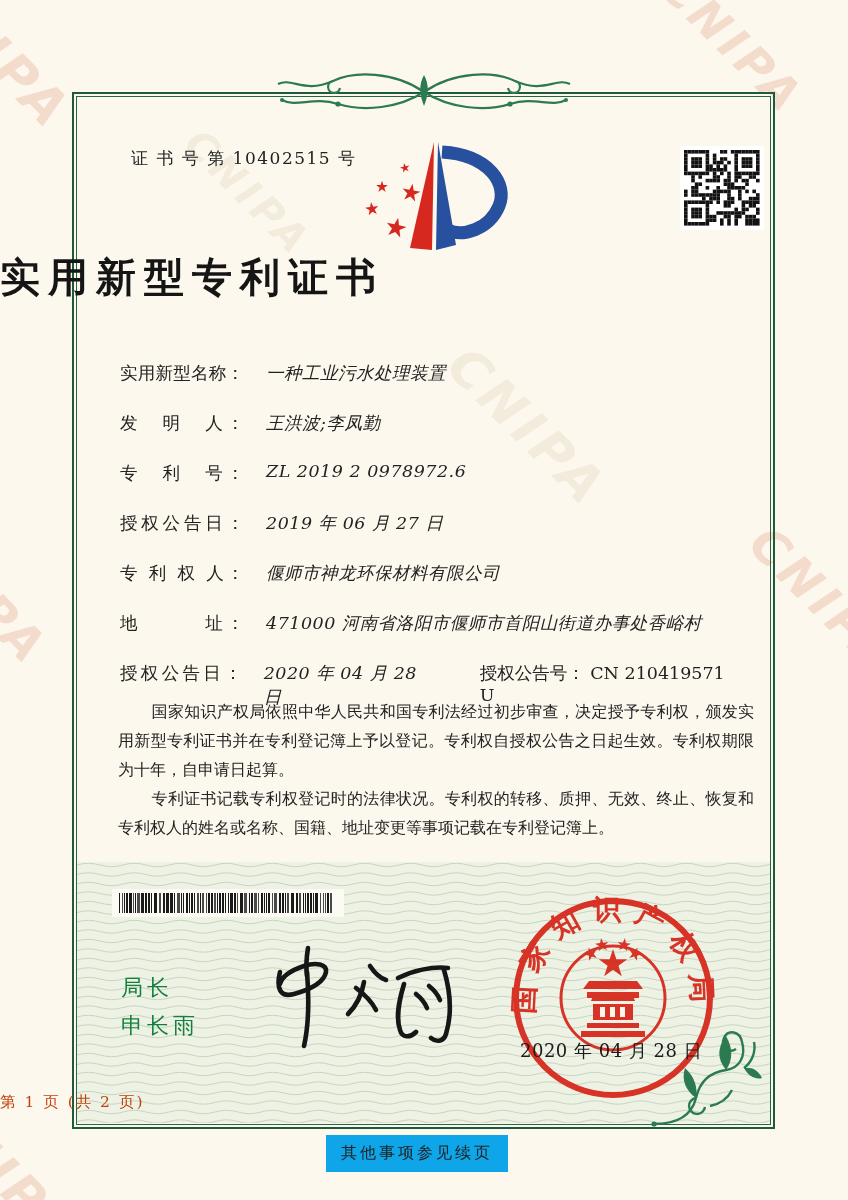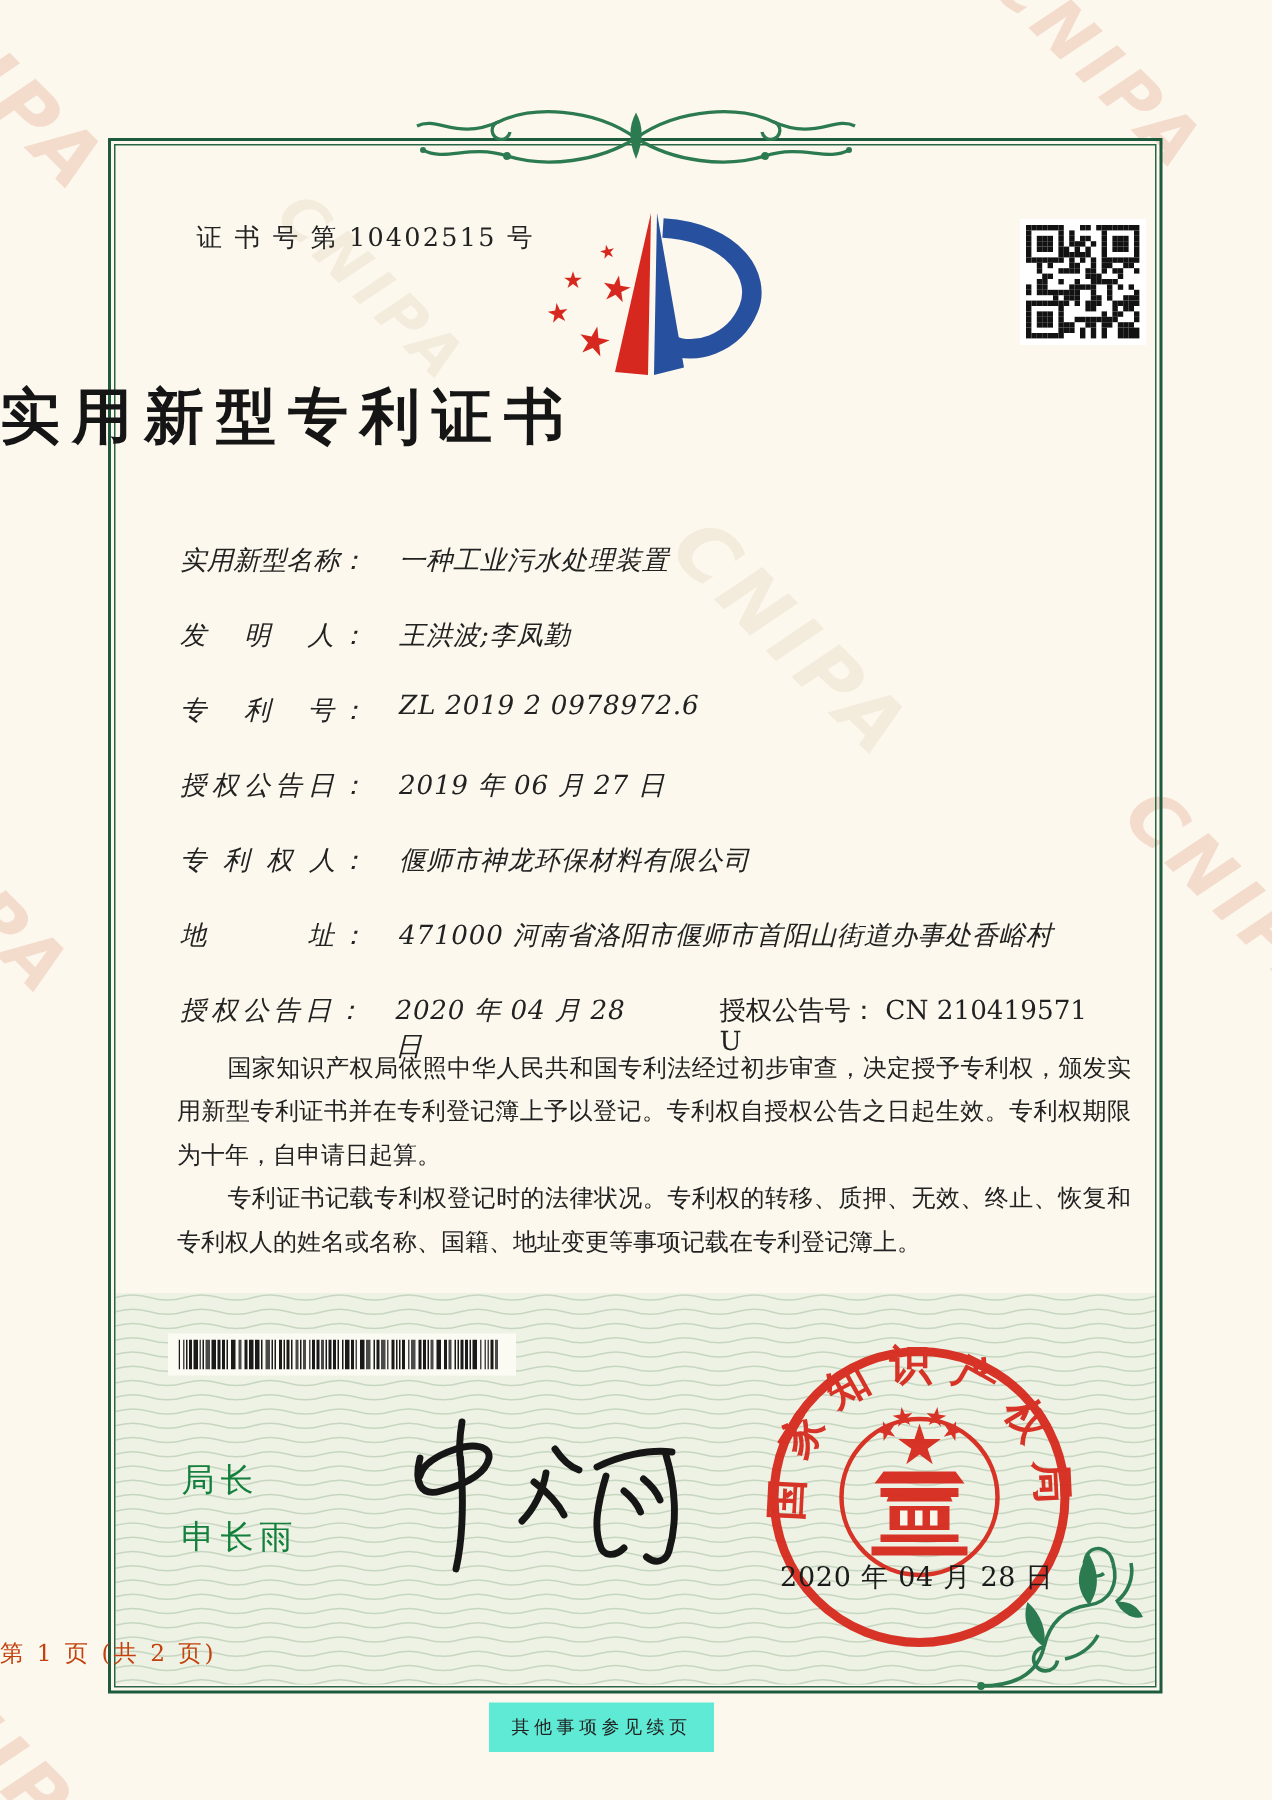--- a/index.html
+++ b/index.html
@@ -25,7 +25,7 @@
   .fields{left:120px;top:352px;width:620px;z-index:2;color:#222;}
   .frow{height:50px;display:flex;align-items:flex-start;padding-top:9px;box-sizing:border-box;
         font-size:17.5px;}
-  .flabel{display:inline-block;width:124px;text-align:justify;text-align-last:justify;font-style:italic;}
+  .flabel{display:inline-block;width:124px;text-align:justify;text-align-last:justify;}
   .fvalue{margin-left:22px;letter-spacing:0.5px;font-style:italic;}
   .fpair2{margin-left:42px;}
   .paras{left:118px;top:697px;width:636px;font-size:16px;line-height:29px;color:#222;

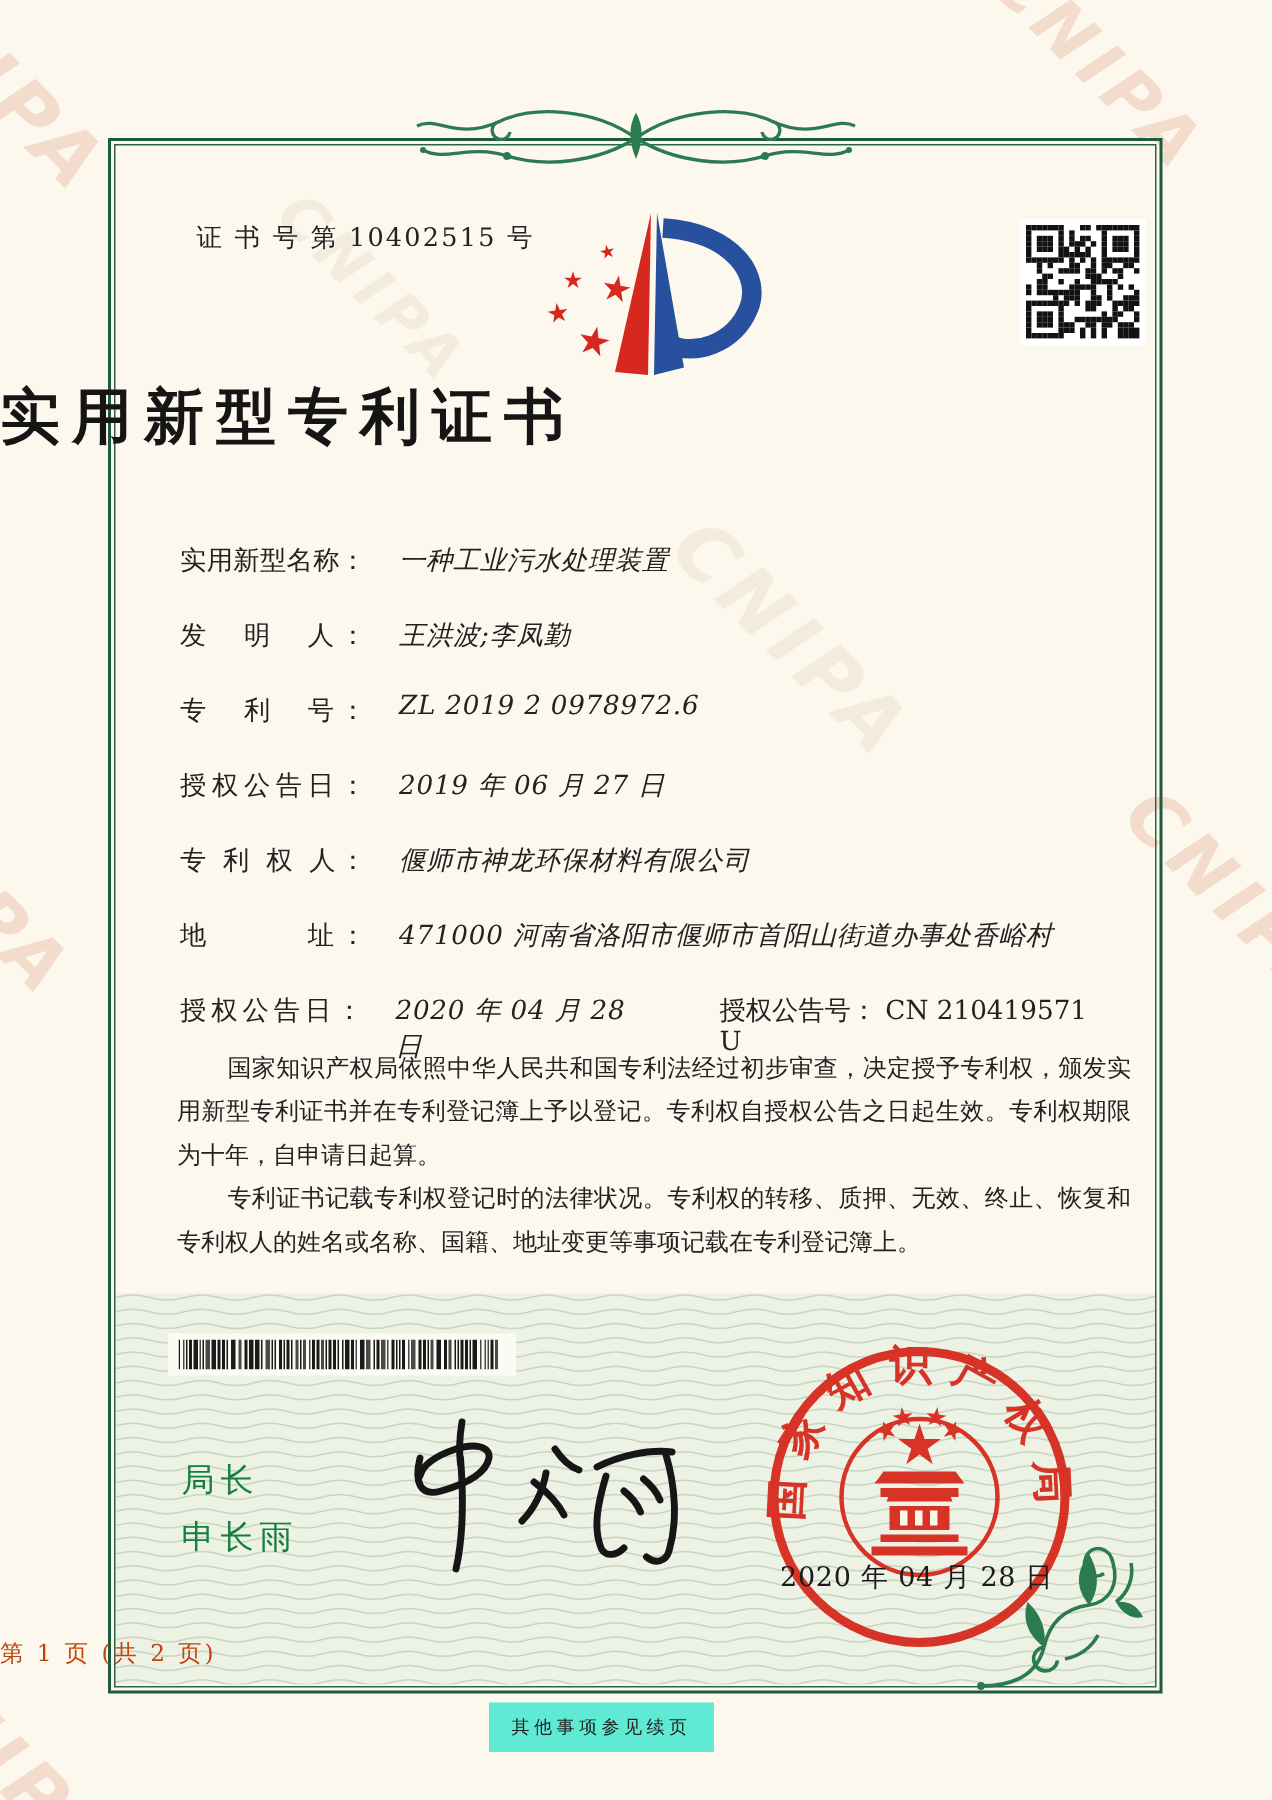--- a/index.html
+++ b/index.html
@@ -39,7 +39,7 @@
   .seal-date{left:520px;top:1039px;font-size:18px;color:#1b1b1b;letter-spacing:0.5px;z-index:3;}
   .page-num{left:0;top:1092px;width:848px;text-align:left;font-size:15.5px;color:#c2410c;
             letter-spacing:2px;z-index:2;}
-  .footer-note{left:326px;top:1135px;background:#5eead4;padding:8px 15px;font-size:12px;
+  .footer-note{left:326px;top:1135px;background:#0ea5e9;padding:8px 15px;font-size:16px;
                letter-spacing:3px;color:#222;z-index:2;}
   .fl-top{left:272px;top:63px;z-index:2;}
   .fl-corner{left:648px;top:1010px;z-index:2;}

